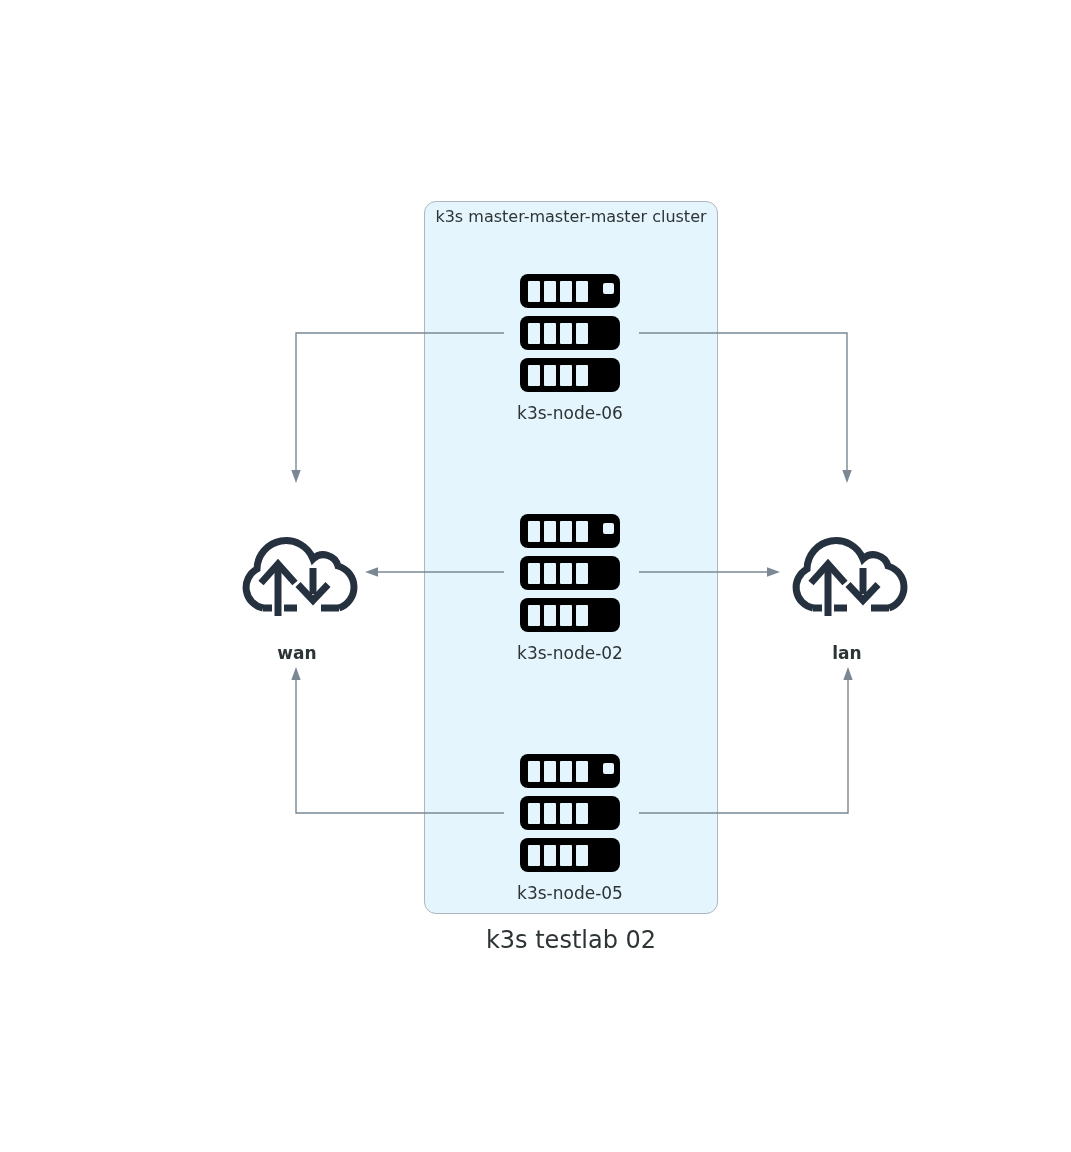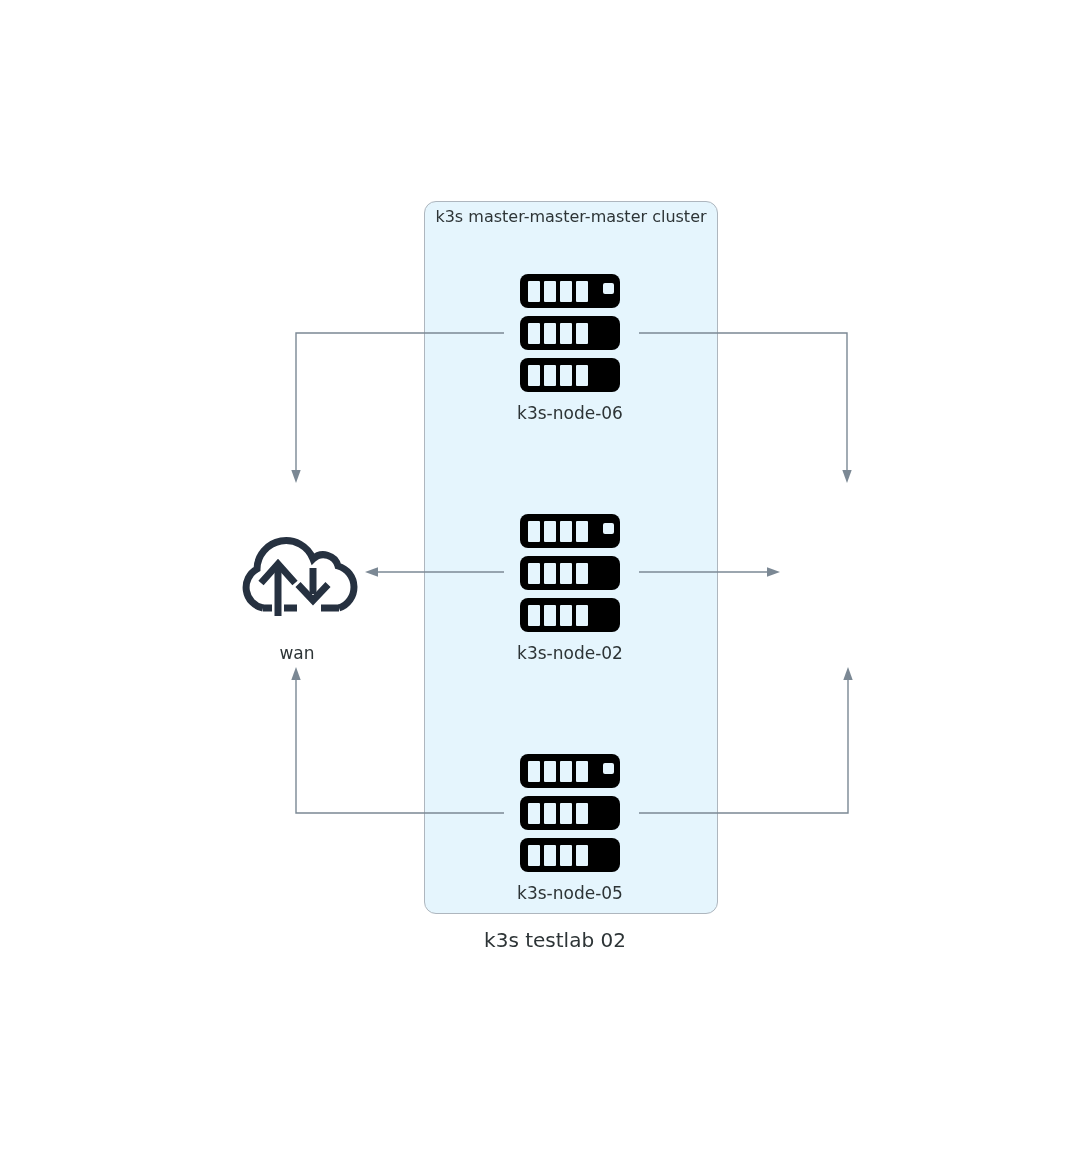--- a/index.html
+++ b/index.html
@@ -44,7 +44,7 @@
   .net-label{
     position:absolute;top:112px;left:50%;transform:translateX(-50%);
     font-size:17px;line-height:20px;white-space:nowrap;
-    color:var(--text,#2D3436);text-align:center;
+    color:var(--text,#2D3436);text-align:center;font-weight:bold;
   }
   .diagram-title{
     position:absolute;left:372px;top:928px;width:294px;

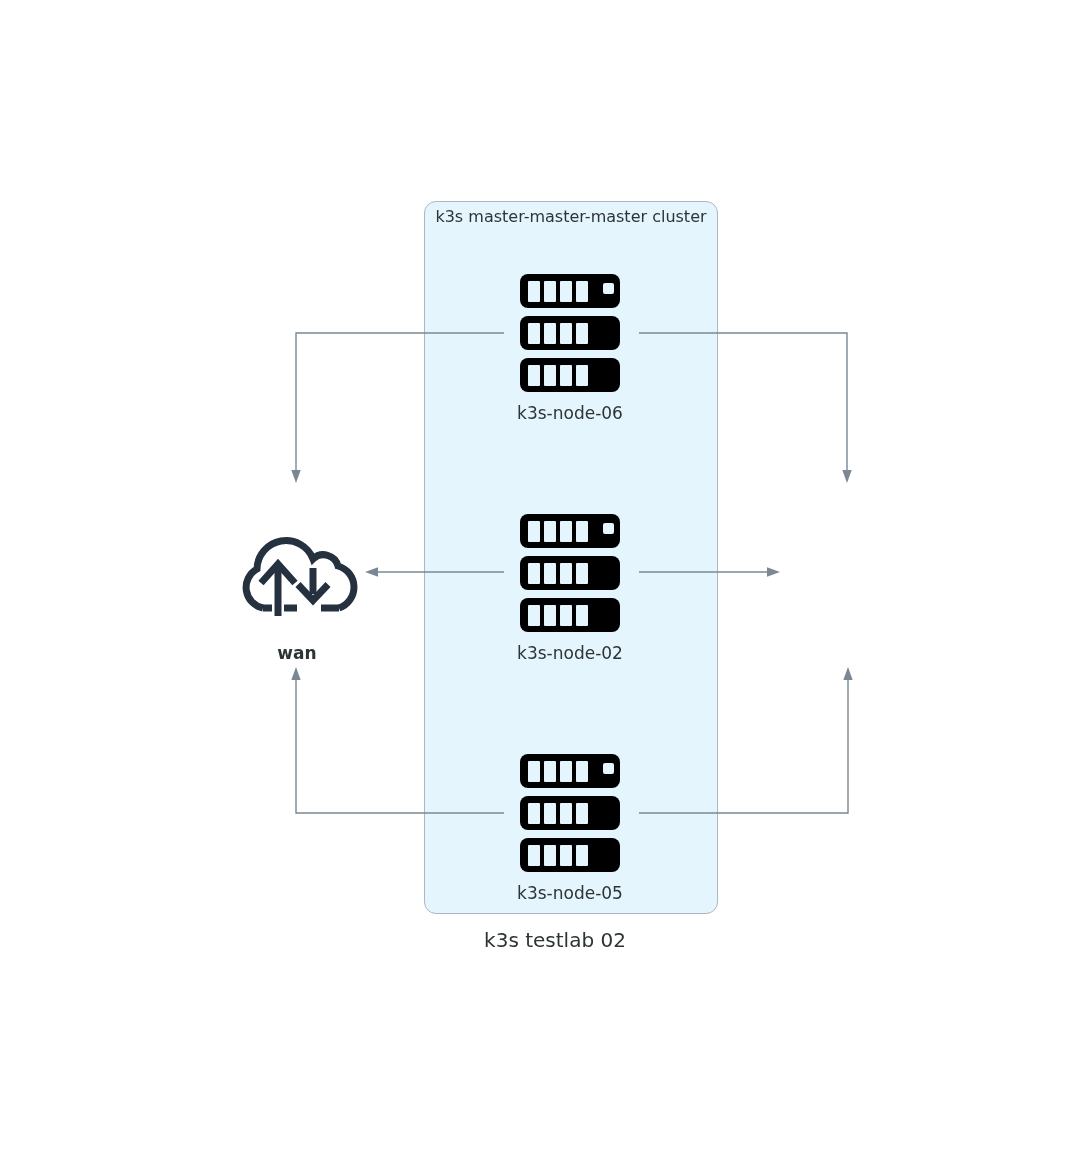--- a/index.html
+++ b/index.html
@@ -151,6 +151,12 @@
     <div class="net-label">wan</div>
   </div>
 
+  <div class="net net-lan">
+    <svg class="cloud-svg" viewBox="0 0 124 92">
+        <use href="#cloud-shape"></use>
+      </svg>
+    <div class="net-label">lan</div>
+  </div>
 
   <div class="diagram-title">k3s testlab 02</div>
 

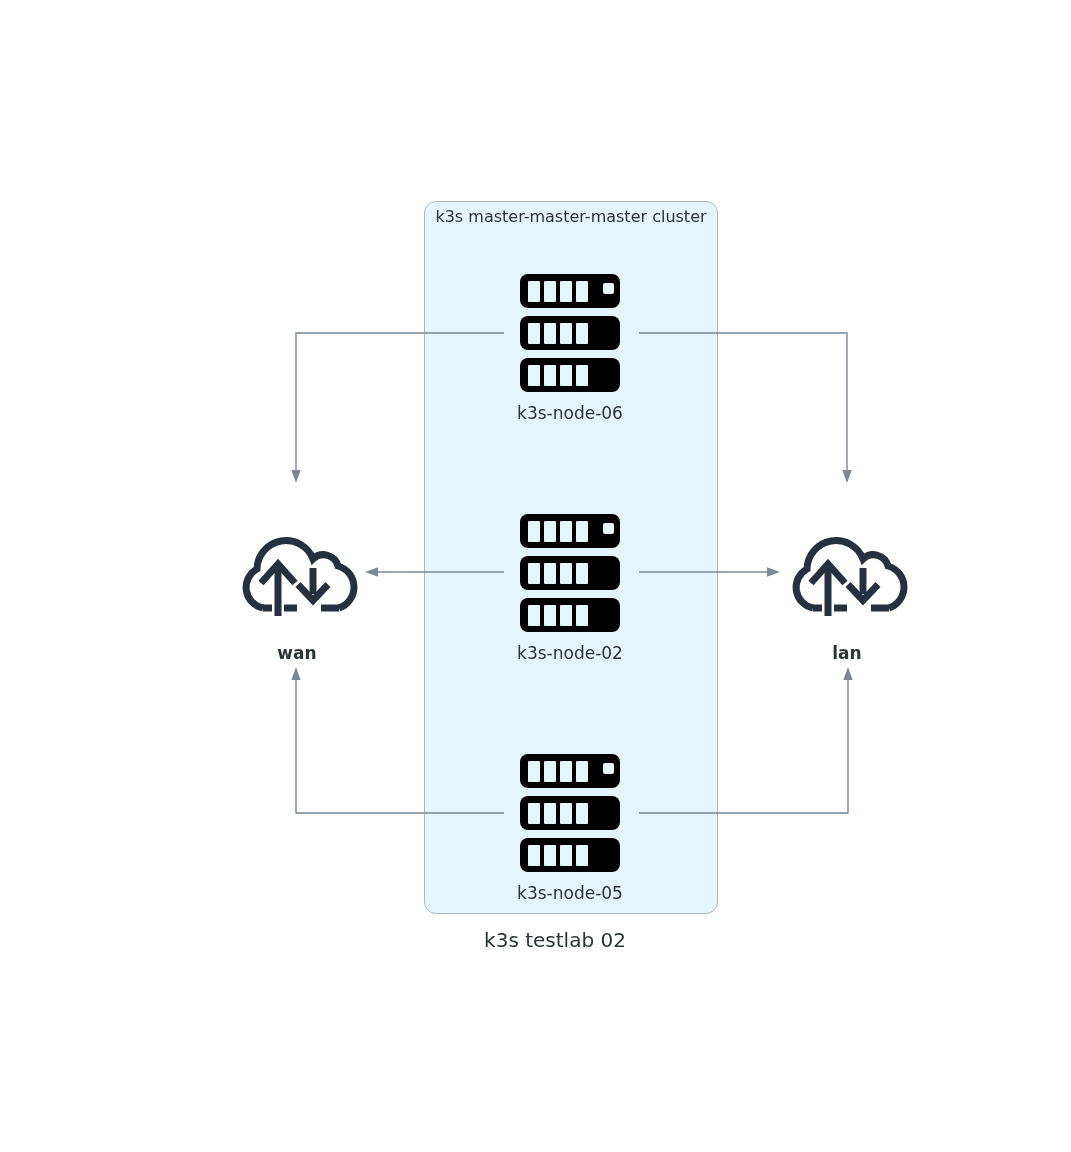--- a/index.html
+++ b/index.html
@@ -47,8 +47,8 @@
     color:var(--text,#2D3436);text-align:center;font-weight:bold;
   }
   .diagram-title{
-    position:absolute;left:372px;top:928px;width:294px;
-    text-align:center;font-size:20px;line-height:24px;white-space:nowrap;
+    position:absolute;left:388px;top:928px;width:294px;
+    text-align:center;font-size:24px;line-height:24px;white-space:nowrap;
     color:var(--text,#2D3436);
   }
 </style>

